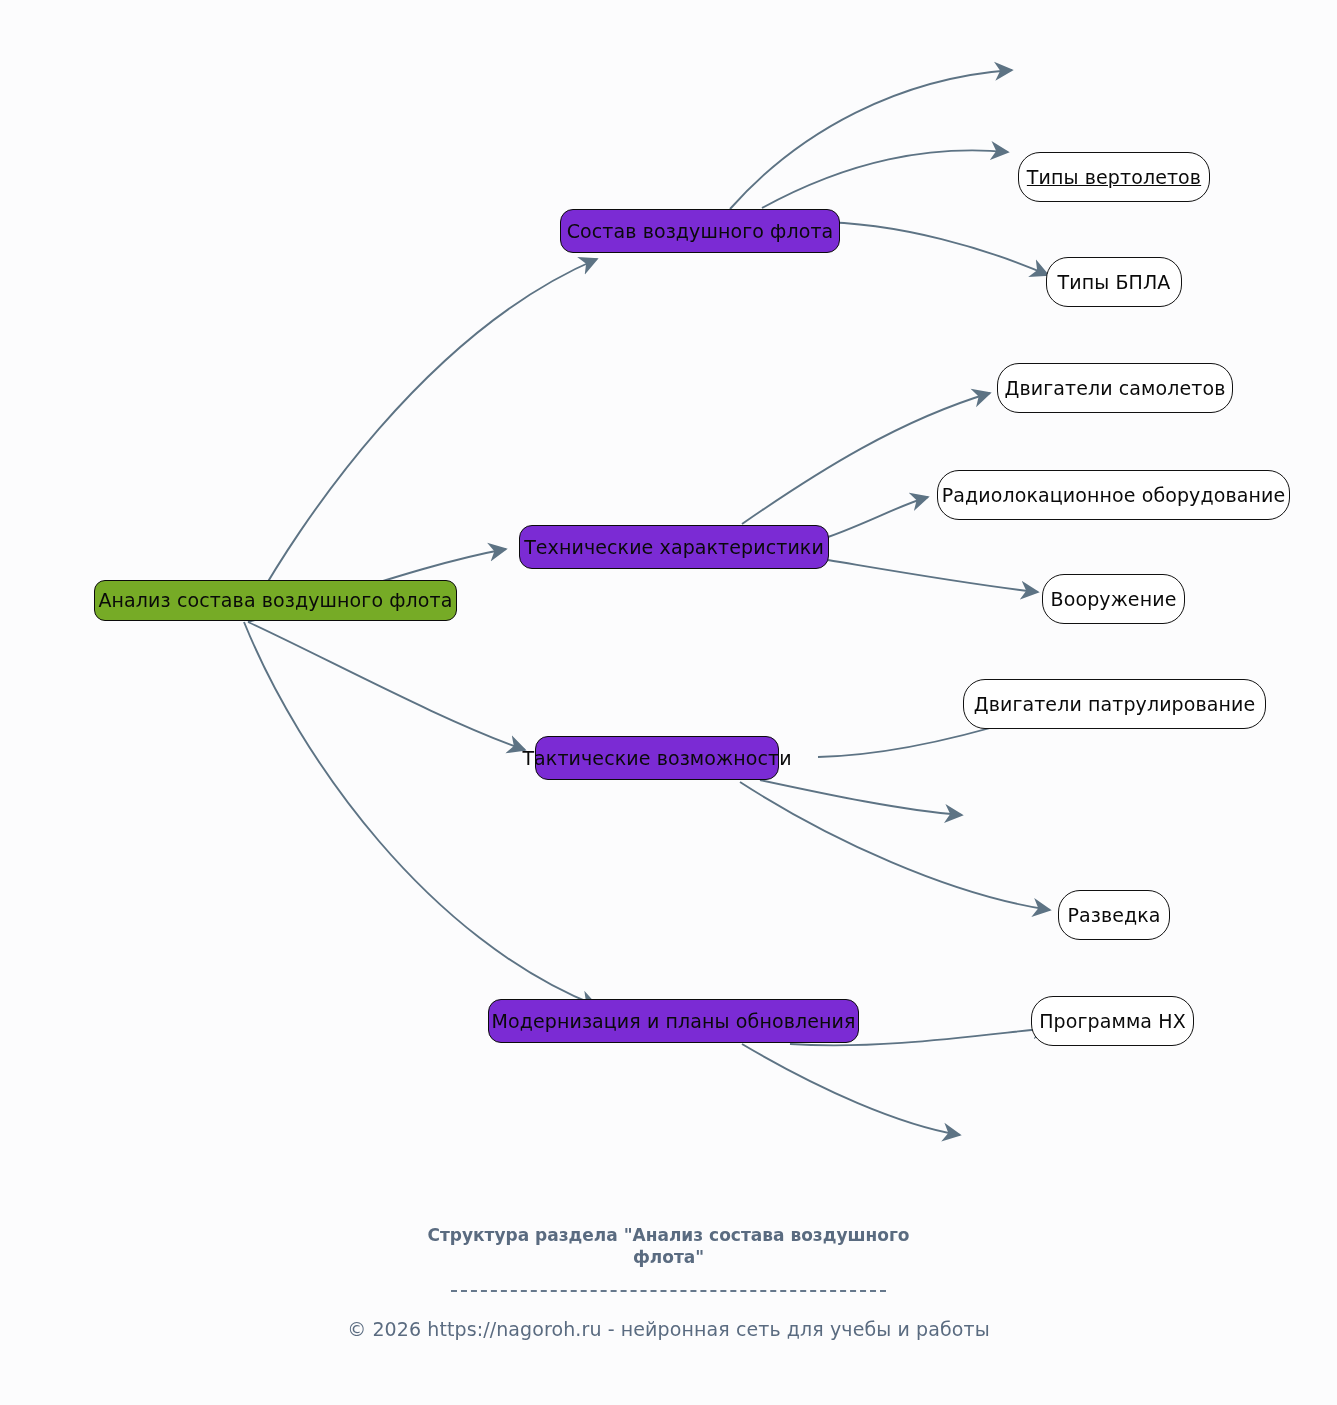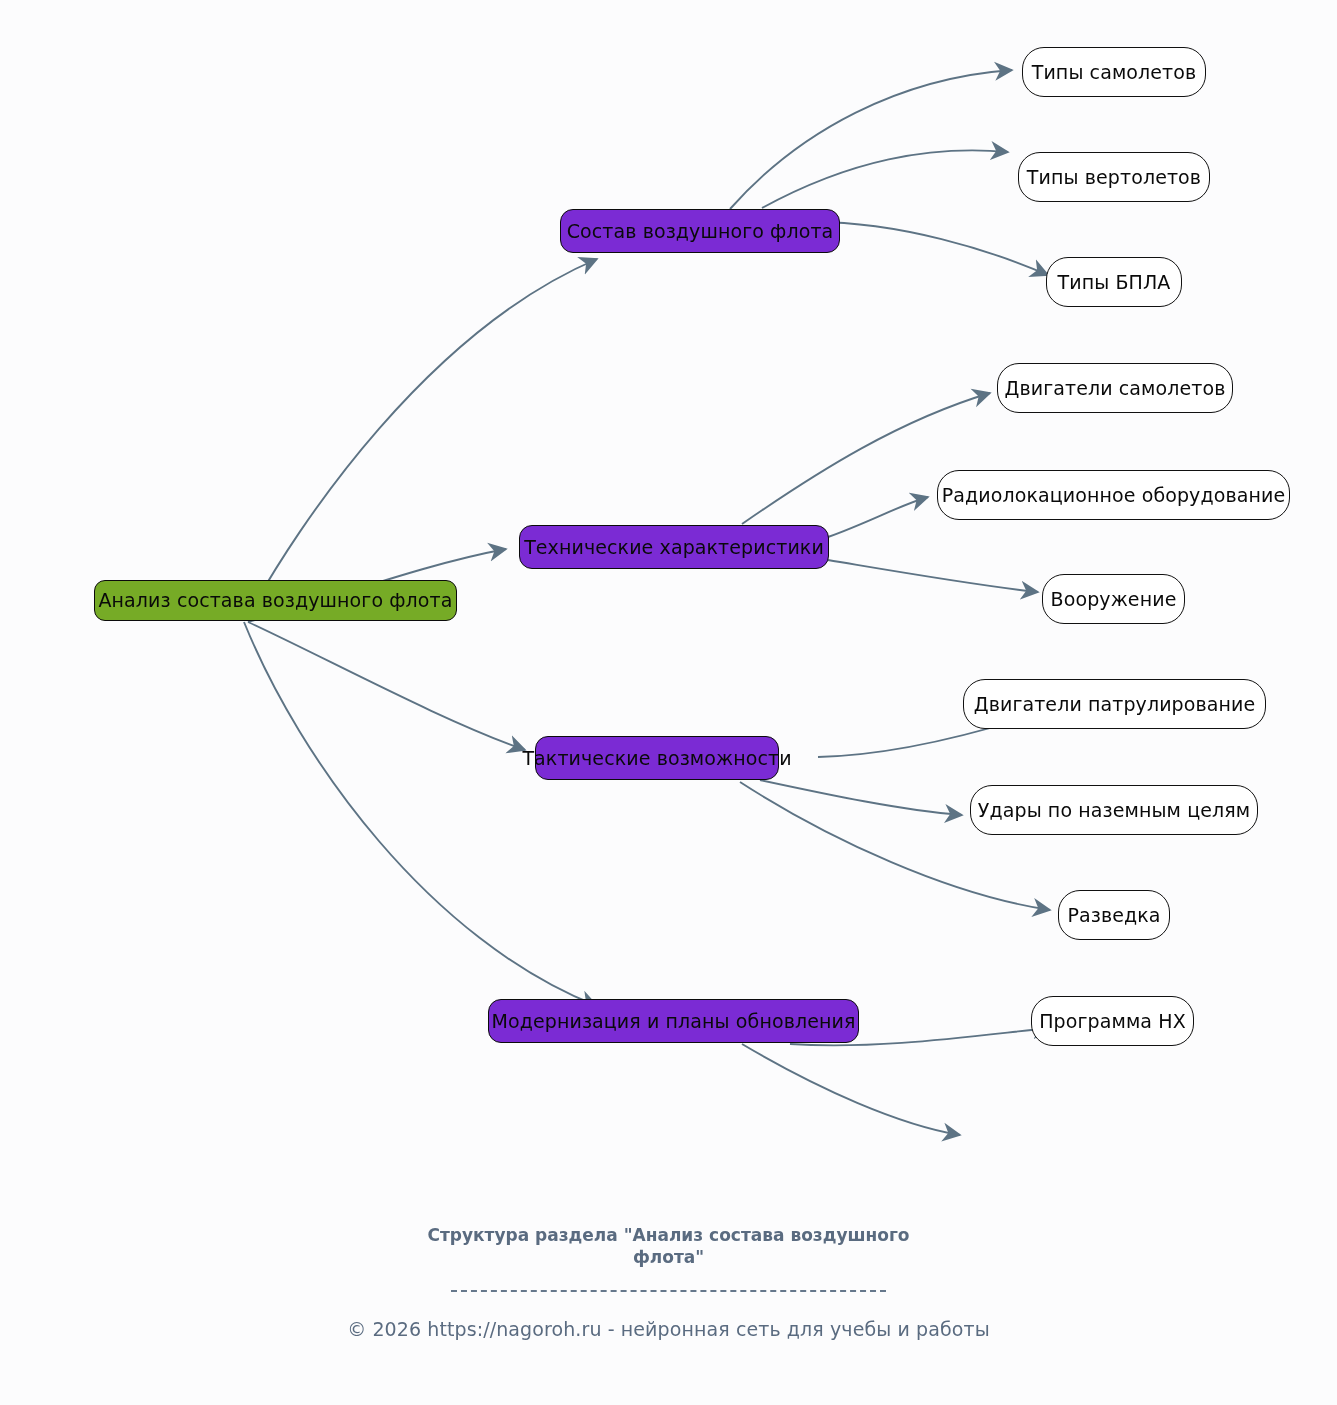--- a/index.html
+++ b/index.html
@@ -144,9 +144,6 @@
     <span>Состав воздушного флота</span>
   </div>
 
-  <div class="node node-leaf" style="left:1022px; top:47px; width:184px; height:50px;">
-    <span>Типы самолетов</span>
-  </div>
   <div class="node node-leaf" style="left:1018px; top:152px; width:192px; height:50px;">
     <span>Типы вертолетов</span>
   </div>

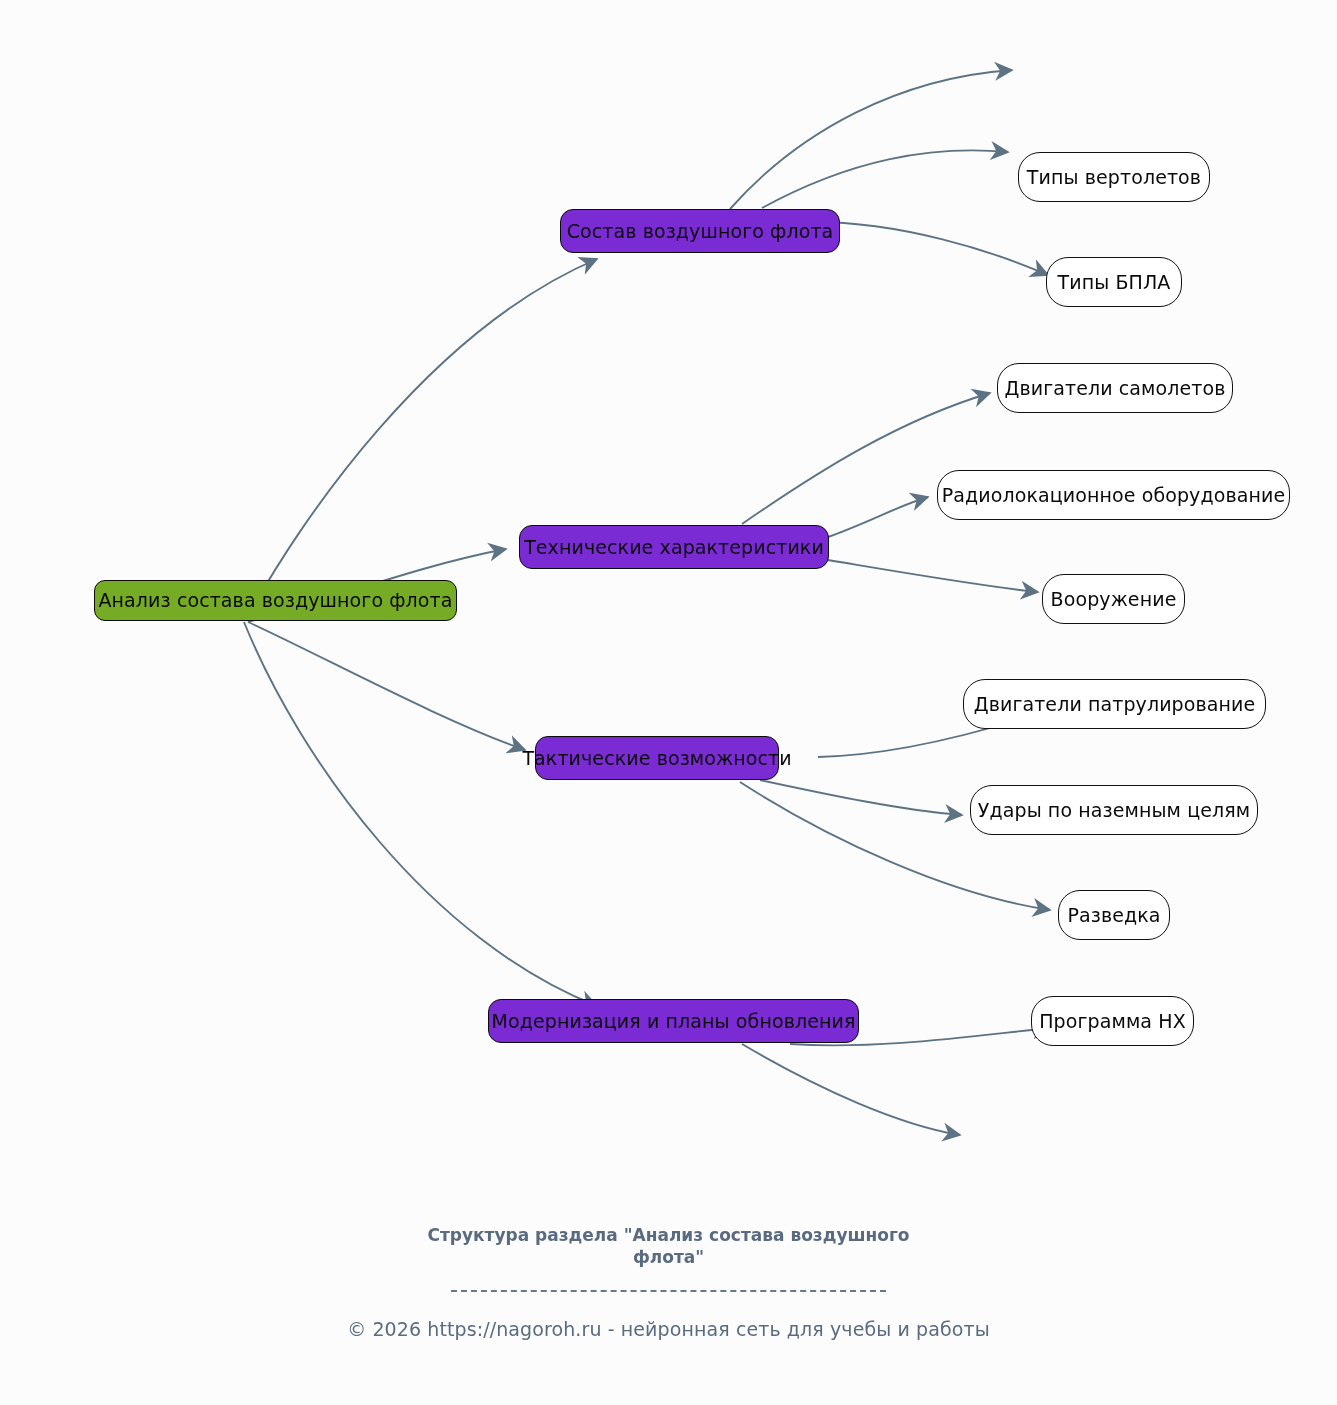--- a/index.html
+++ b/index.html
@@ -144,7 +144,7 @@
     <span>Состав воздушного флота</span>
   </div>
 
-  <div class="node node-leaf" style="left:1018px; top:152px; width:192px; height:50px;">
+  <div class="node node-leaf" style="left:1018px; top:152px; width:192px; height:50px;text-decoration:underline;">
     <span>Типы вертолетов</span>
   </div>
   <div class="node node-leaf" style="left:1046px; top:257px; width:136px; height:50px;">

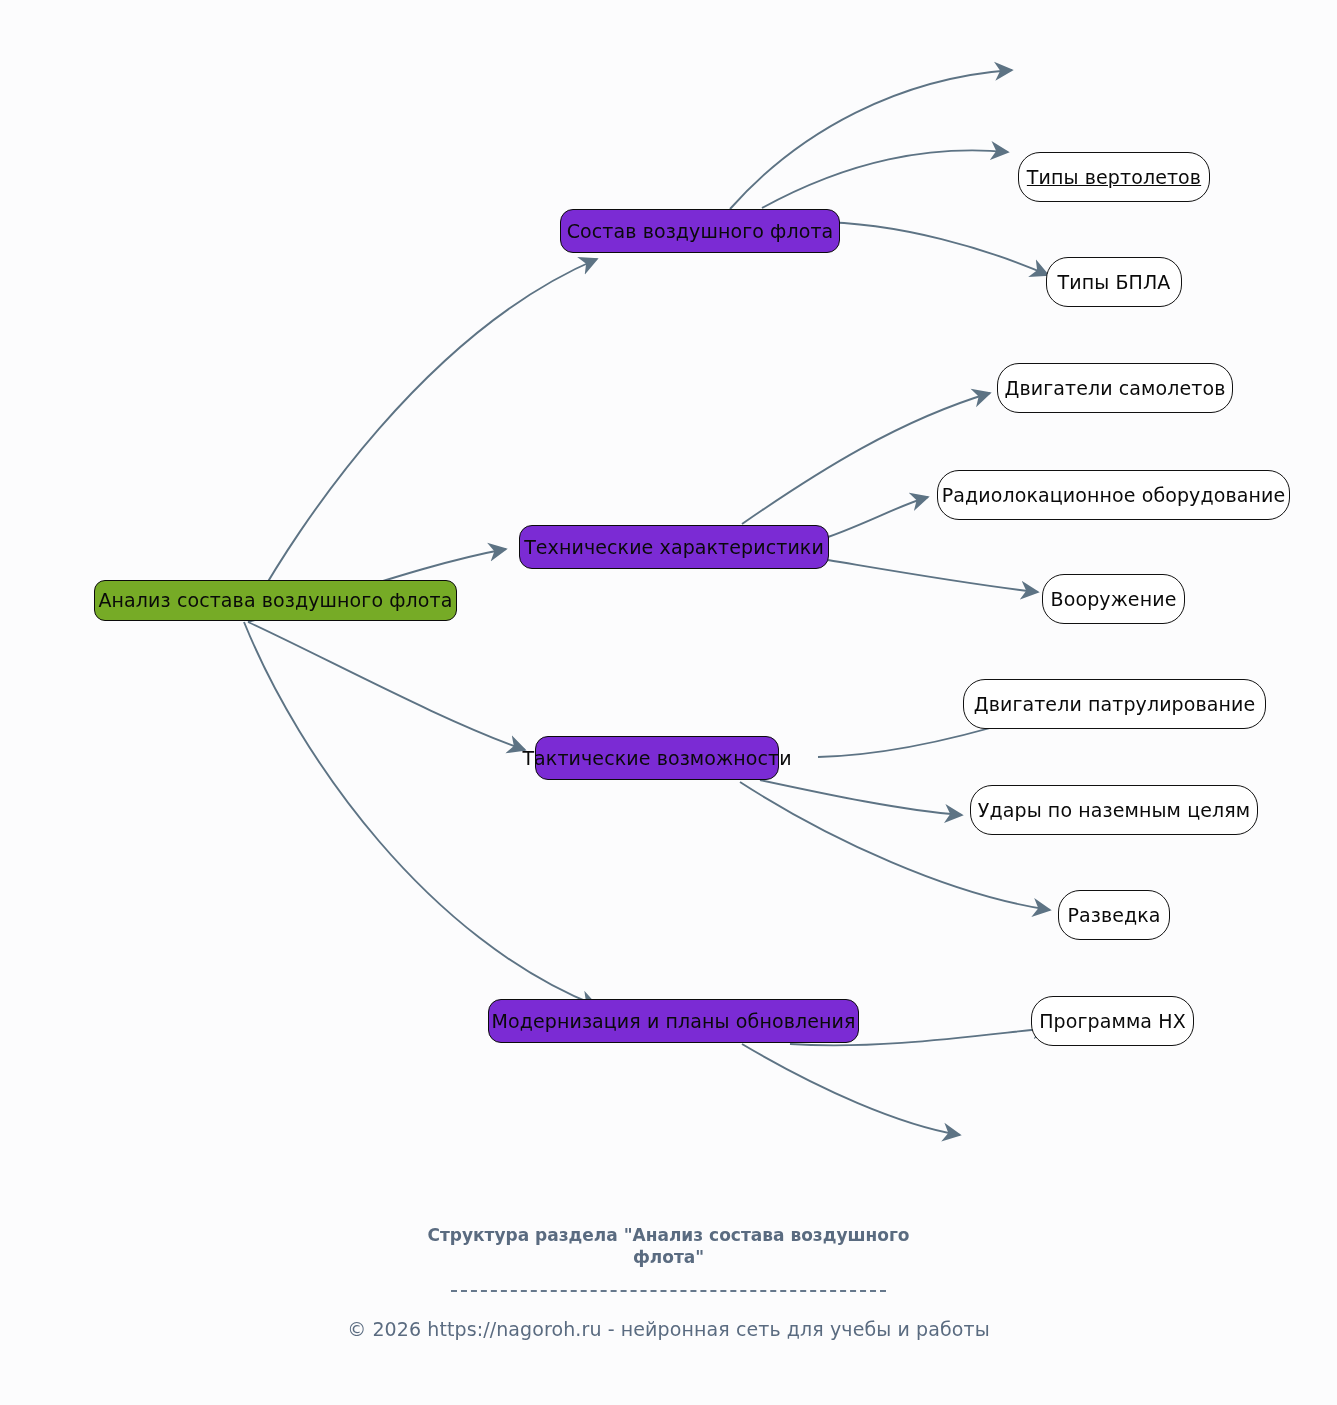--- a/index.html
+++ b/index.html
@@ -172,9 +172,6 @@
   <div class="node node-leaf" style="left:963px; top:679px; width:303px; height:50px;">
     <span>Двигатели патрулирование</span>
   </div>
-  <div class="node node-leaf" style="left:970px; top:785px; width:288px; height:50px;">
-    <span>Удары по наземным целям</span>
-  </div>
   <div class="node node-leaf" style="left:1058px; top:890px; width:112px; height:50px;">
     <span>Разведка</span>
   </div>

